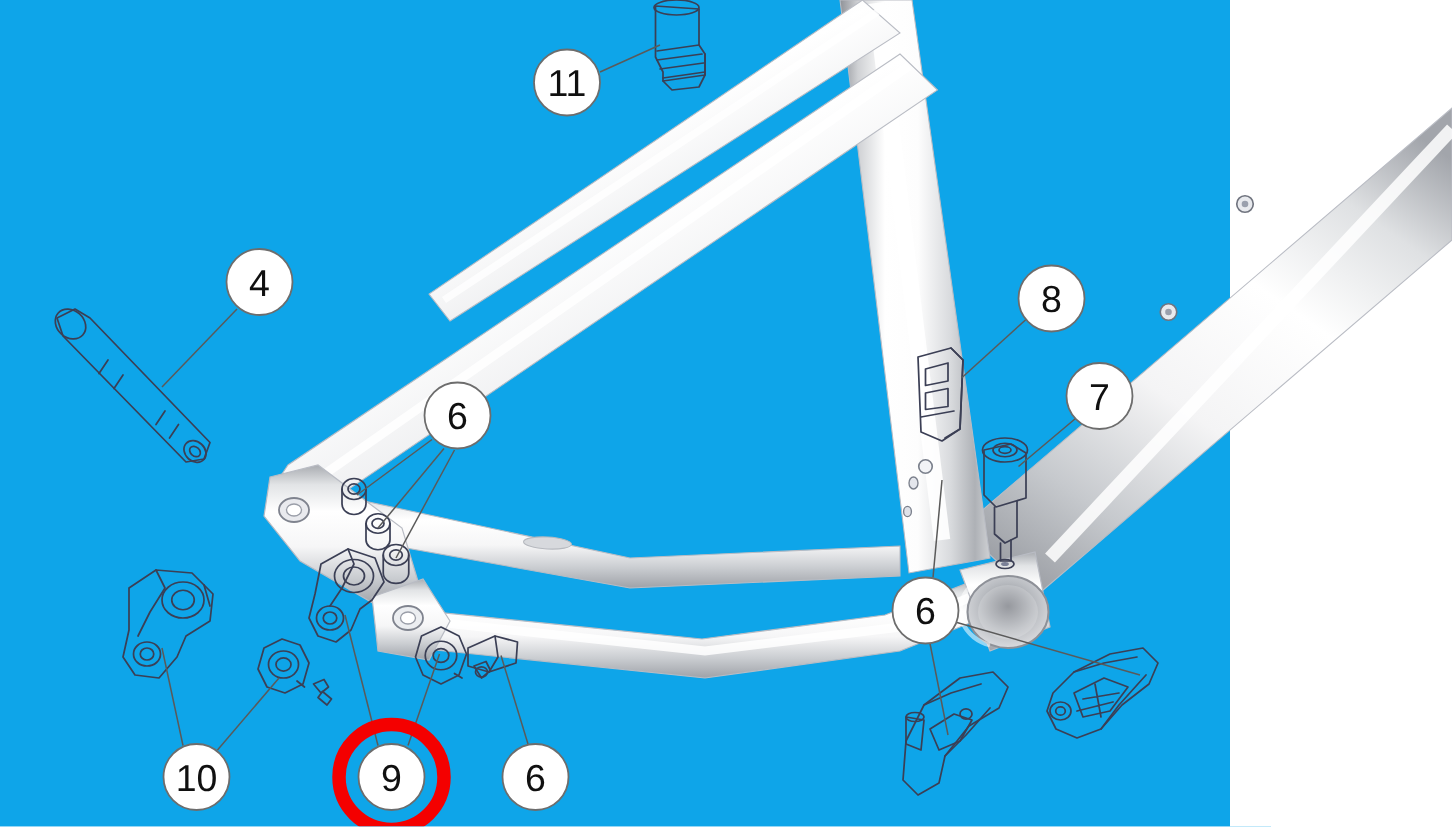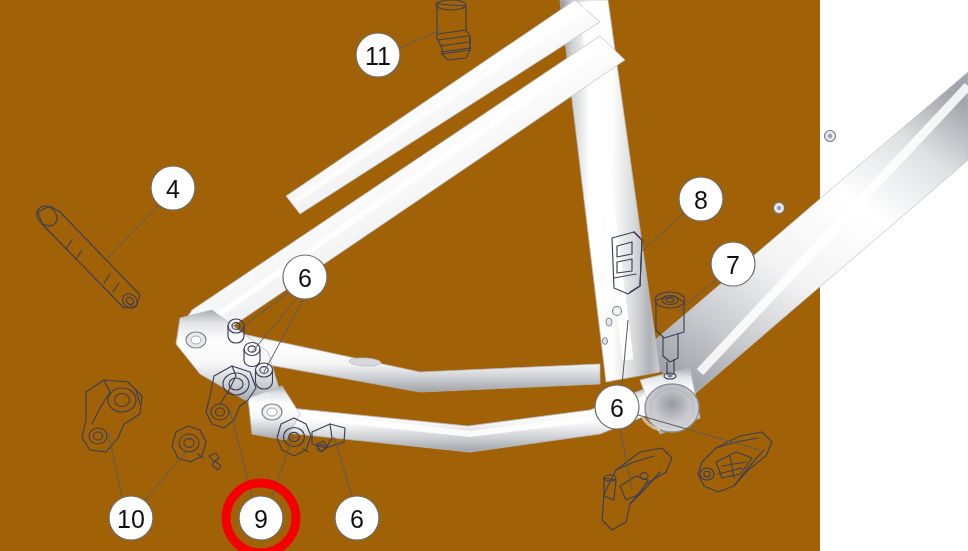--- a/index.html
+++ b/index.html
@@ -17,7 +17,7 @@
     position: relative;
     width: 820px;
     height: 551px;
-    background: #a16207;
+    background: #0ea5e9;
   }
   #diagram {
     position: absolute;

